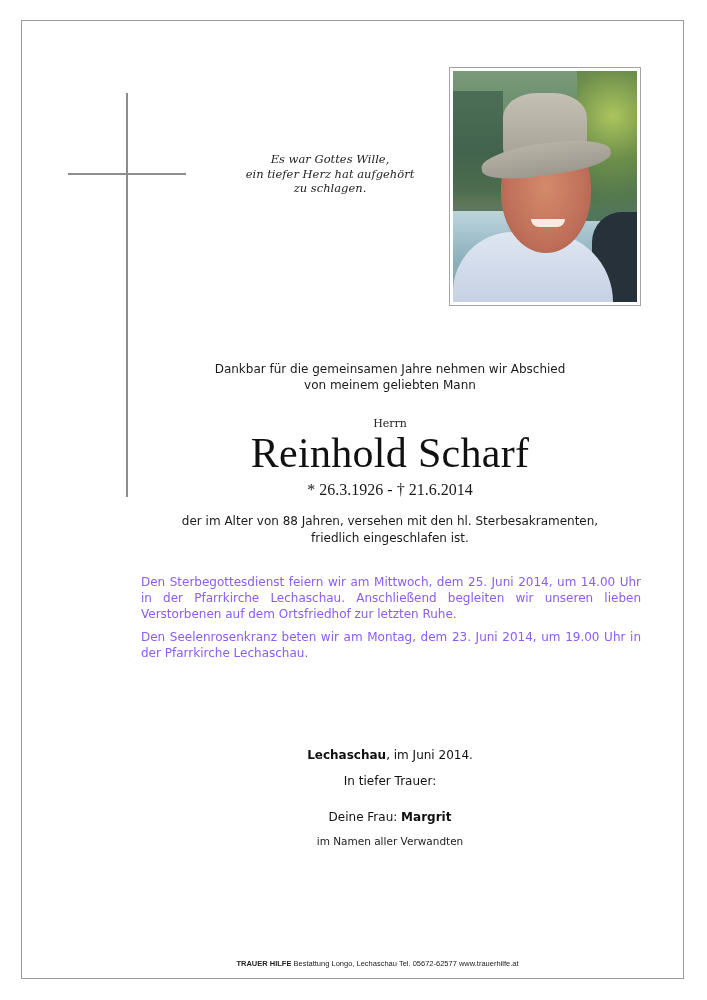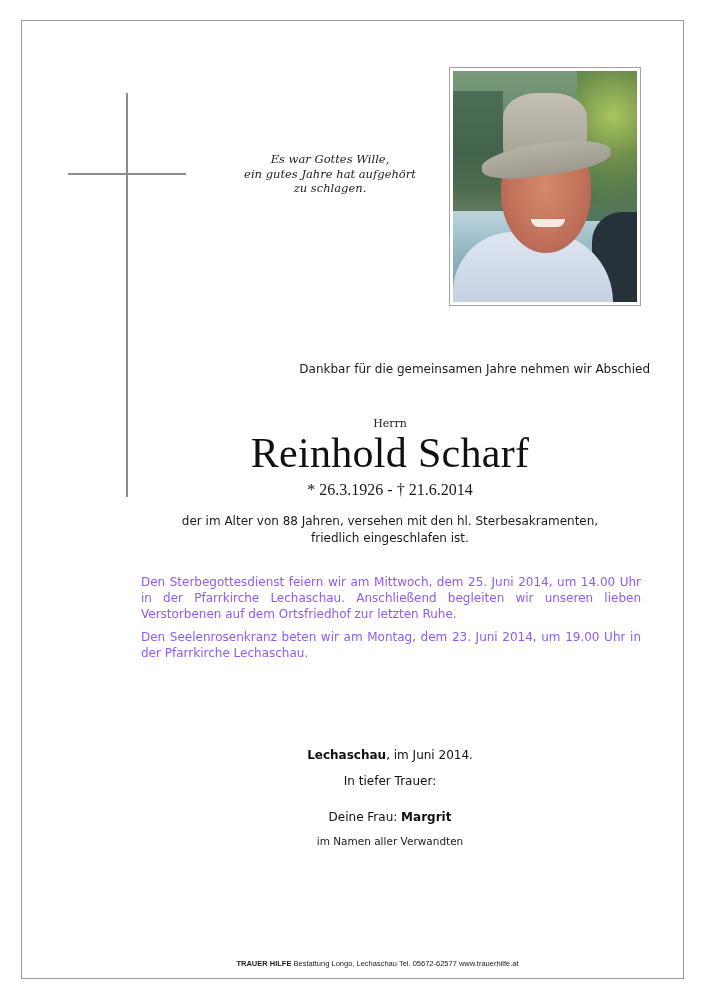--- a/index.html
+++ b/index.html
@@ -49,7 +49,7 @@
 
 <div class="motto">
   <div>Es war Gottes Wille,</div>
-  <div>ein gutes Jahre hat aufgehört</div>
+  <div>ein tiefer Herz hat aufgehört</div>
   <div>zu schlagen.</div>
 </div>
 

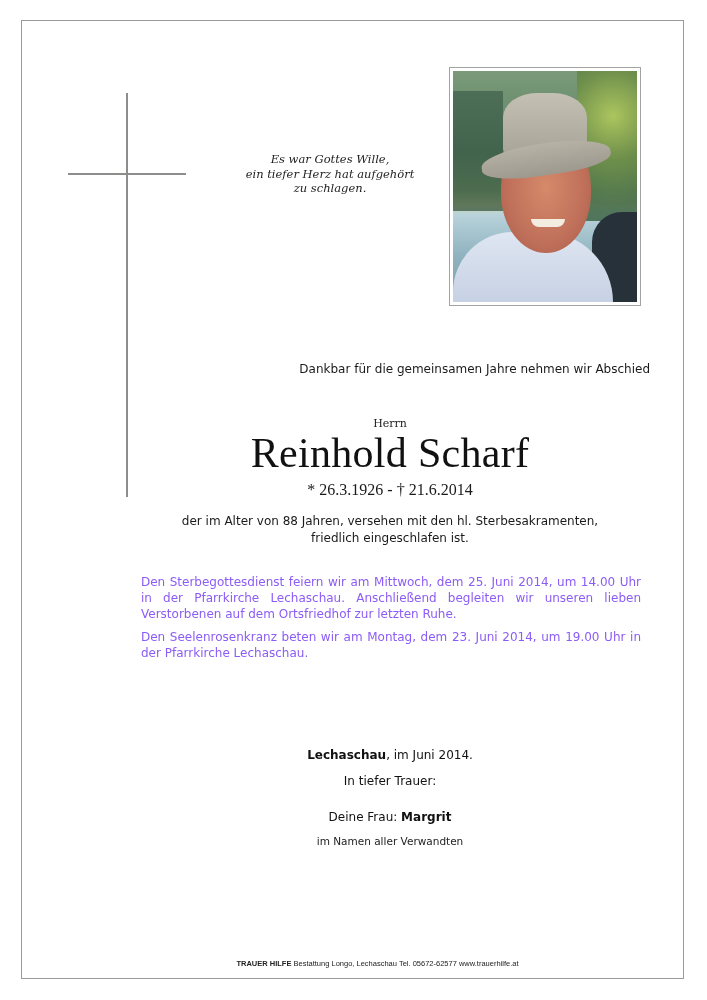--- a/index.html
+++ b/index.html
@@ -23,7 +23,7 @@
   .photo .smile { position: absolute; left: 78px; top: 148px; width: 34px; height: 8px; background: #f3ece0; border-radius: 0 0 12px 12px; }
 
   .center-block { position: absolute; left: 130px; width: 520px; text-align: center; }
-  .intro { top: 361px; font-size: 12px; line-height: 16px; color: #1a1a1a; text-align: right; }
+  .intro { top: 361px; font-size: 12px; line-height: 16px; color: #1a1a1a; }
   .herrn { top: 409px; font-family: "DejaVu Serif", serif; font-size: 11px; color: #222; margin-top: 8px; }
   .name { top: 428px; font-family: "Liberation Serif", serif; font-size: 42px; line-height: 50px; color: #111; letter-spacing: 0.3px; }
   .dates { top: 481px; font-family: "Liberation Serif", serif; font-size: 16px; color: #1a1a1a; }

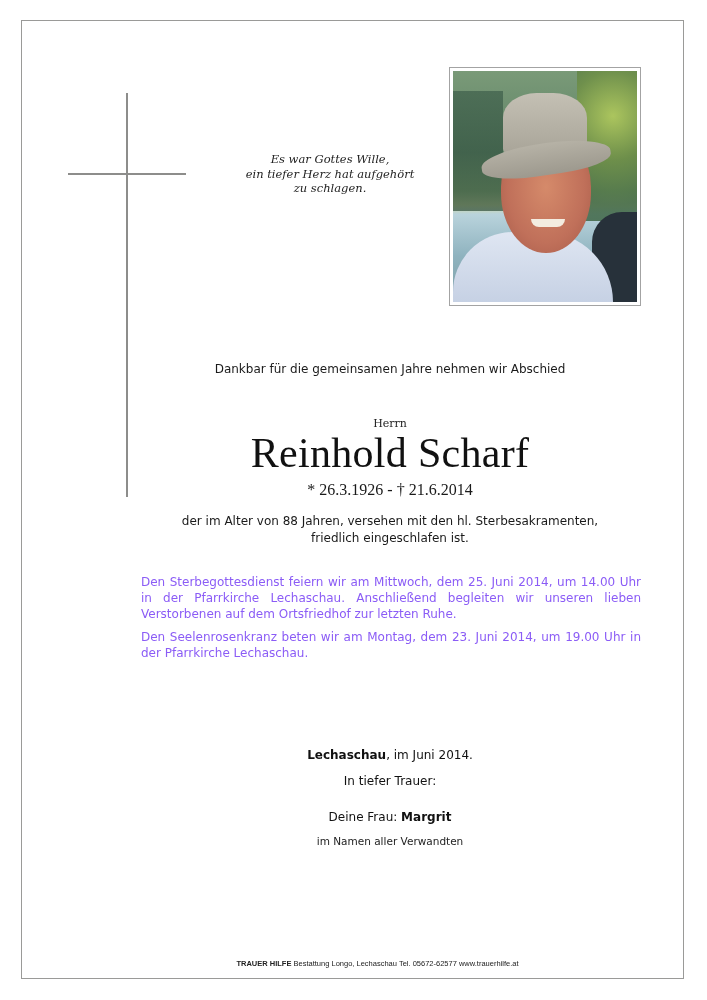--- a/index.html
+++ b/index.html
@@ -70,6 +70,7 @@
 
 <div class="center-block intro">
   <div>Dankbar für die gemeinsamen Jahre nehmen wir Abschied</div>
+  <div>von meinem geliebten Mann</div>
 </div>
 
 <div class="center-block herrn">Herrn</div>

